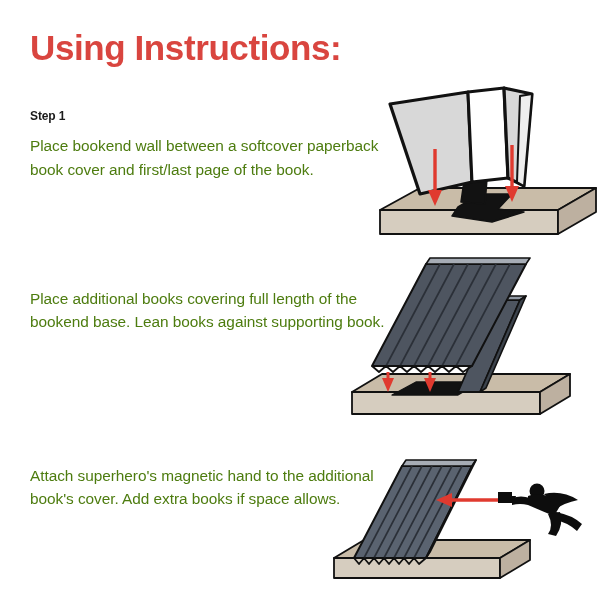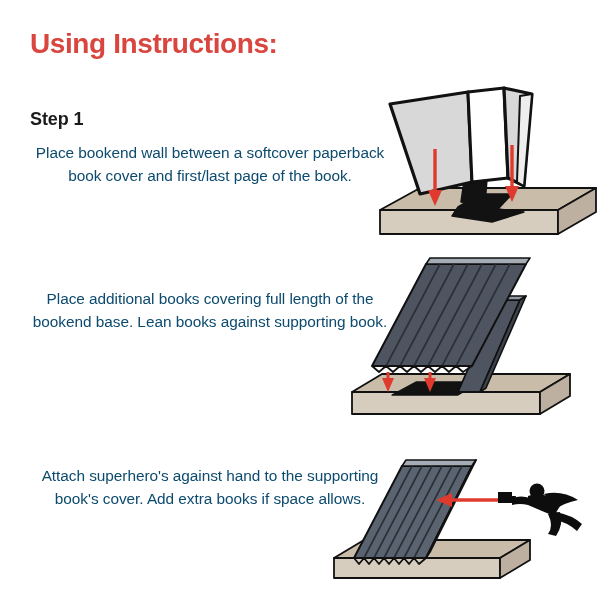--- a/index.html
+++ b/index.html
@@ -26,7 +26,7 @@
     position: absolute;
     left: 30px;
     top: 28px;
-    font-size: 28px;
+    font-size: 35px;
     font-weight: 700;
     letter-spacing: -0.4px;
     color: #d9453f;

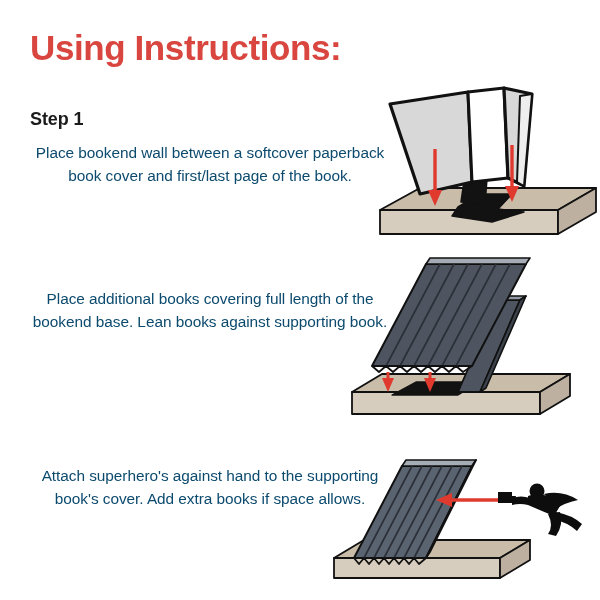--- a/index.html
+++ b/index.html
@@ -40,7 +40,7 @@
     width: 360px;
   }
   .step-heading {
-    font-size: 18px;
+    font-size: 12px;
     font-weight: 700;
     color: #1b1b1b;
     letter-spacing: -0.1px;

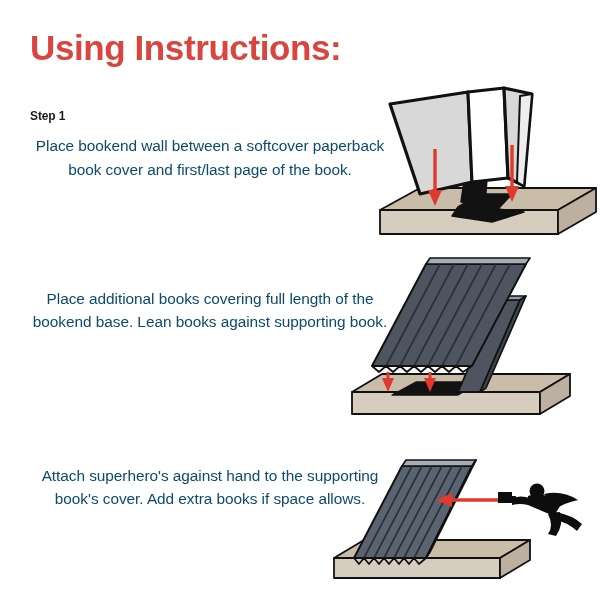--- a/index.html
+++ b/index.html
@@ -50,11 +50,10 @@
   .step-body {
     font-size: 15.4px;
     font-weight: 400;
-    color: #0c4a6e;
+    color: #4d7c0f;
     line-height: 1.52;
     letter-spacing: -0.05px;
     margin: 0;
-    text-align: center;
   }
   #step-block-1 { top: 110px; }
   #step-block-2 { top: 287px; }

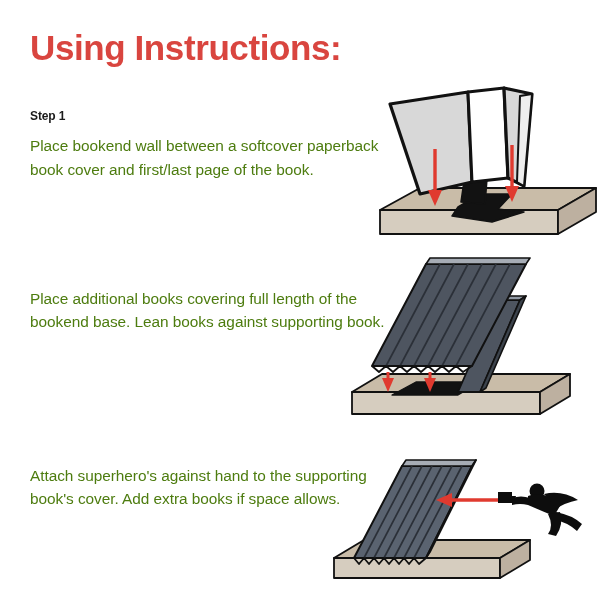--- a/index.html
+++ b/index.html
@@ -168,7 +168,7 @@
   </svg>
 
   <div class="step-block" id="step-block-3">
-    <p class="step-body">Attach superhero's against hand to the supporting book's cover. Add extra books if space allows.</p>
+    <p class="step-body">Attach superhero's magnetic hand to the additional book's cover. Add extra books if space allows.</p>
   </div>
 
   <svg class="illus" id="illus-3" viewBox="0 0 270 140">

